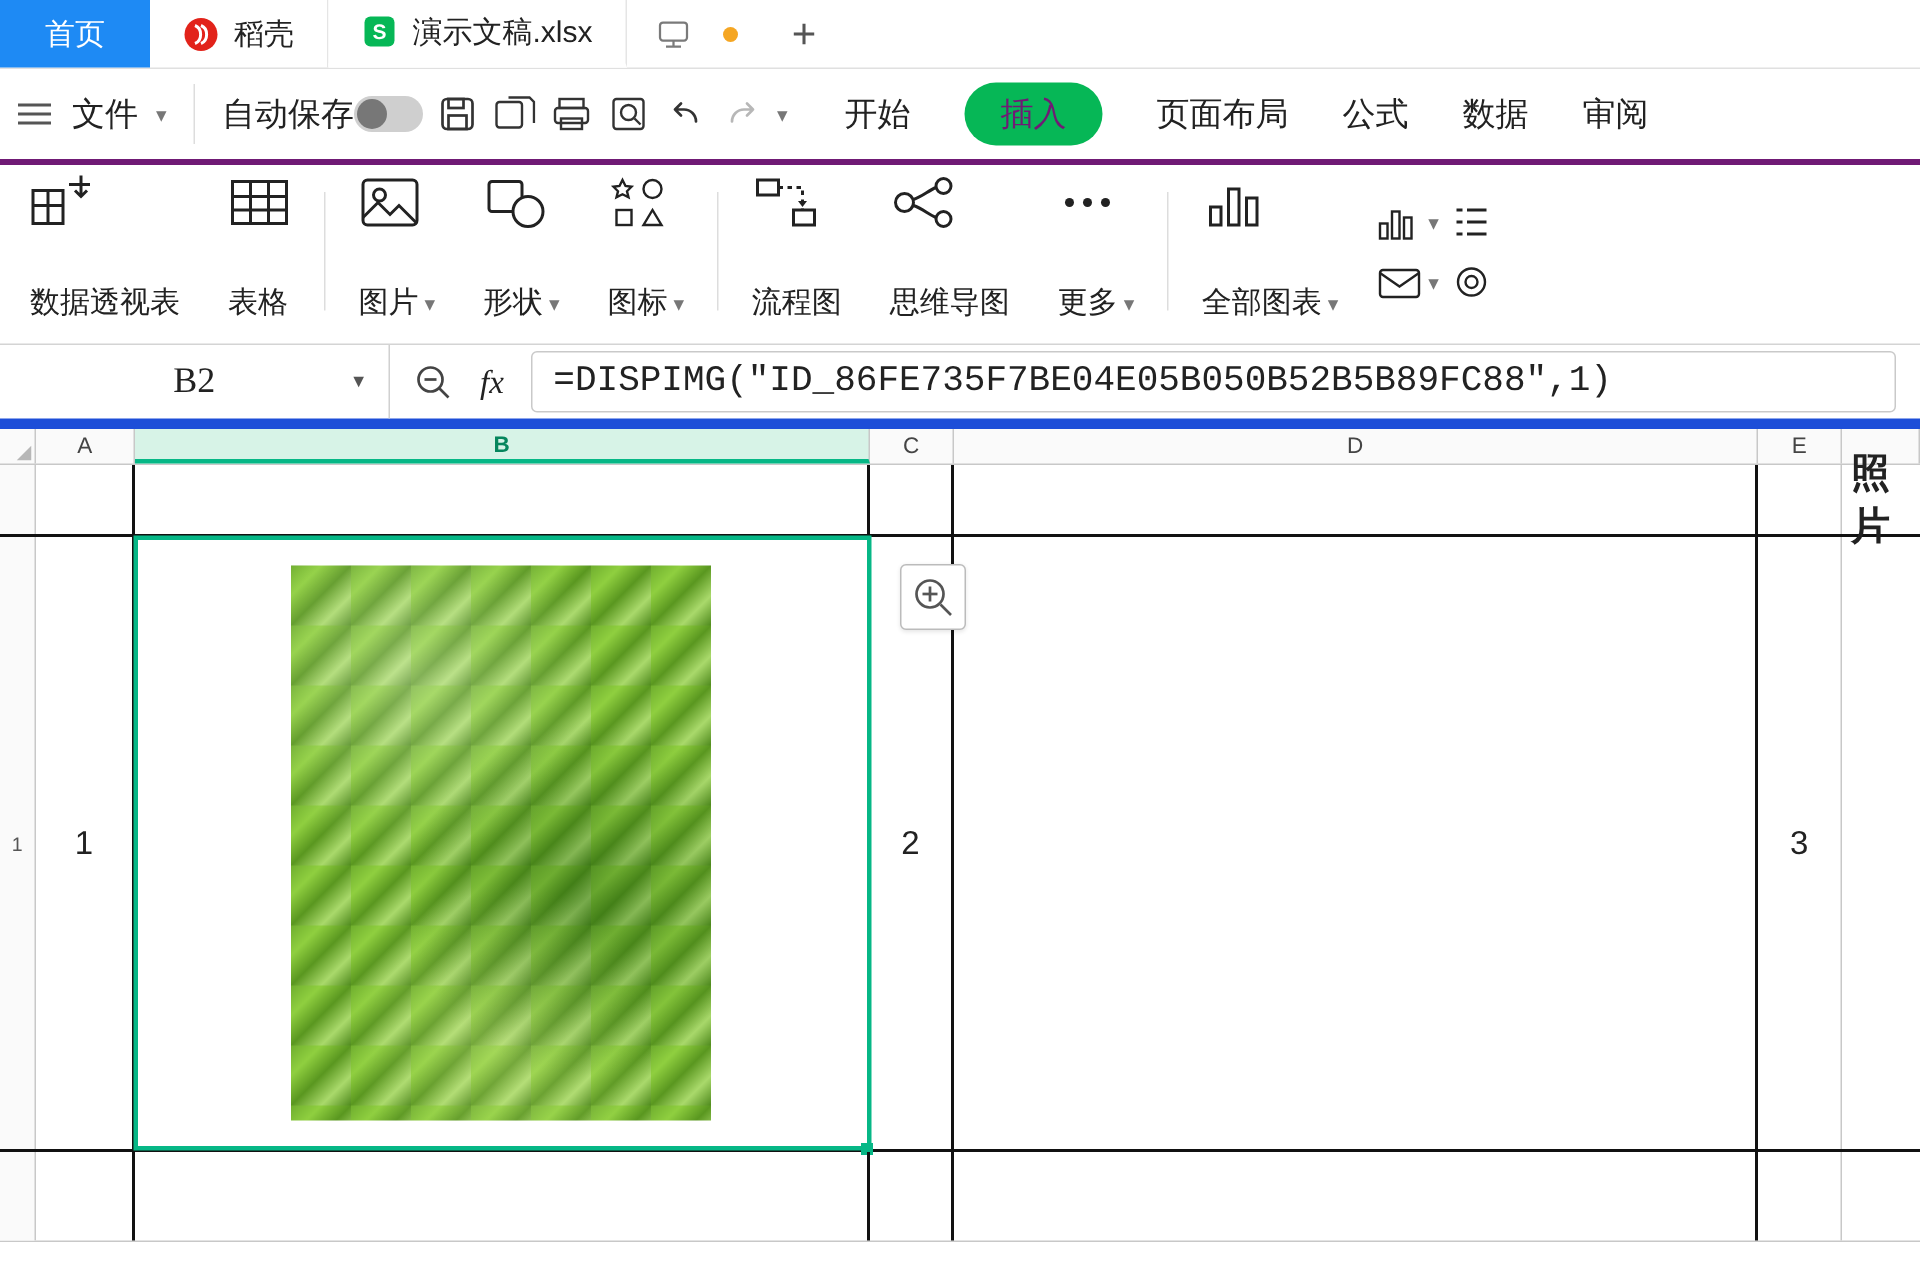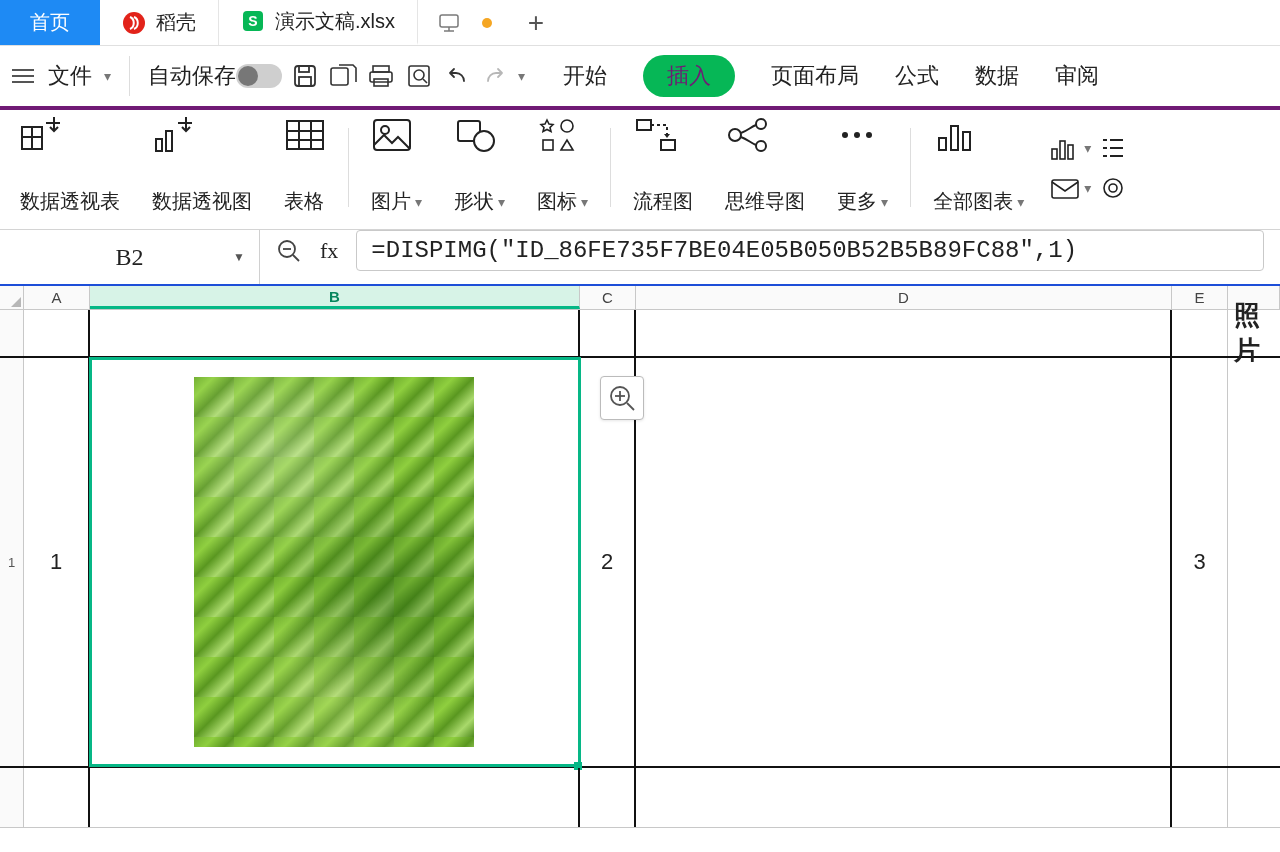--- a/index.html
+++ b/index.html
@@ -166,16 +166,6 @@
   </div>
   <div class="ritem">
     <span class="ic">
-        <svg width="44" height="40">
-          <rect x="4" y="24" width="6" height="12" fill="none" stroke="#222" stroke-width="2"></rect>
-          <rect x="14" y="16" width="6" height="20" fill="none" stroke="#222" stroke-width="2"></rect>
-          <path d="M26 8h14M34 2v14m-4-4l4 4 4-4" fill="none" stroke="#222" stroke-width="2"></path>
-        </svg>
-      </span>
-    <span class="lab">数据透视图</span>
-  </div>
-  <div class="ritem">
-    <span class="ic">
         <svg width="42" height="38">
           <rect x="3" y="5" width="36" height="28" fill="none" stroke="#222" stroke-width="2"></rect>
           <line x1="3" y1="15" x2="39" y2="15" stroke="#222" stroke-width="2"></line>

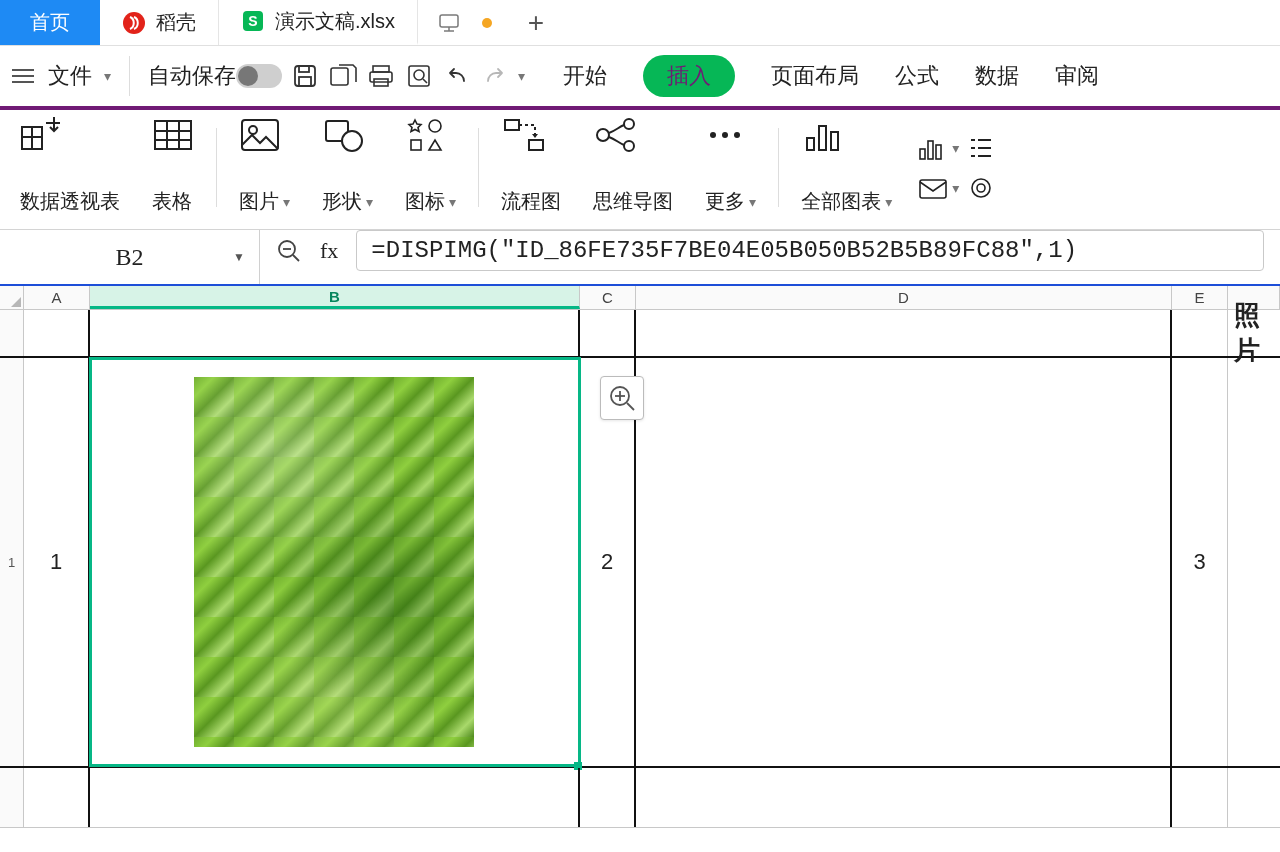--- a/index.html
+++ b/index.html
@@ -35,7 +35,7 @@
 .rsmall .ic{height:28px;display:flex;align-items:center}
 .vsep{width:1px;background:#ddd;align-self:stretch;margin:8px 6px}
 
-.fnbar{display:flex;align-items:flex-start;height:56px;border-bottom:2px solid #1d4ed8}
+.fnbar{display:flex;align-items:center;height:56px;border-bottom:7px solid #1d4ed8}
 .cellname{width:260px;height:100%;display:flex;align-items:center;justify-content:center;font-size:24px;font-family:"Times New Roman",serif;border-right:1px solid #d0d0d0;position:relative}
 .cellname .dd{position:absolute;right:14px;font-size:12px;color:#555}
 .fx-area{display:flex;align-items:center;gap:18px;padding:0 16px;flex:1}

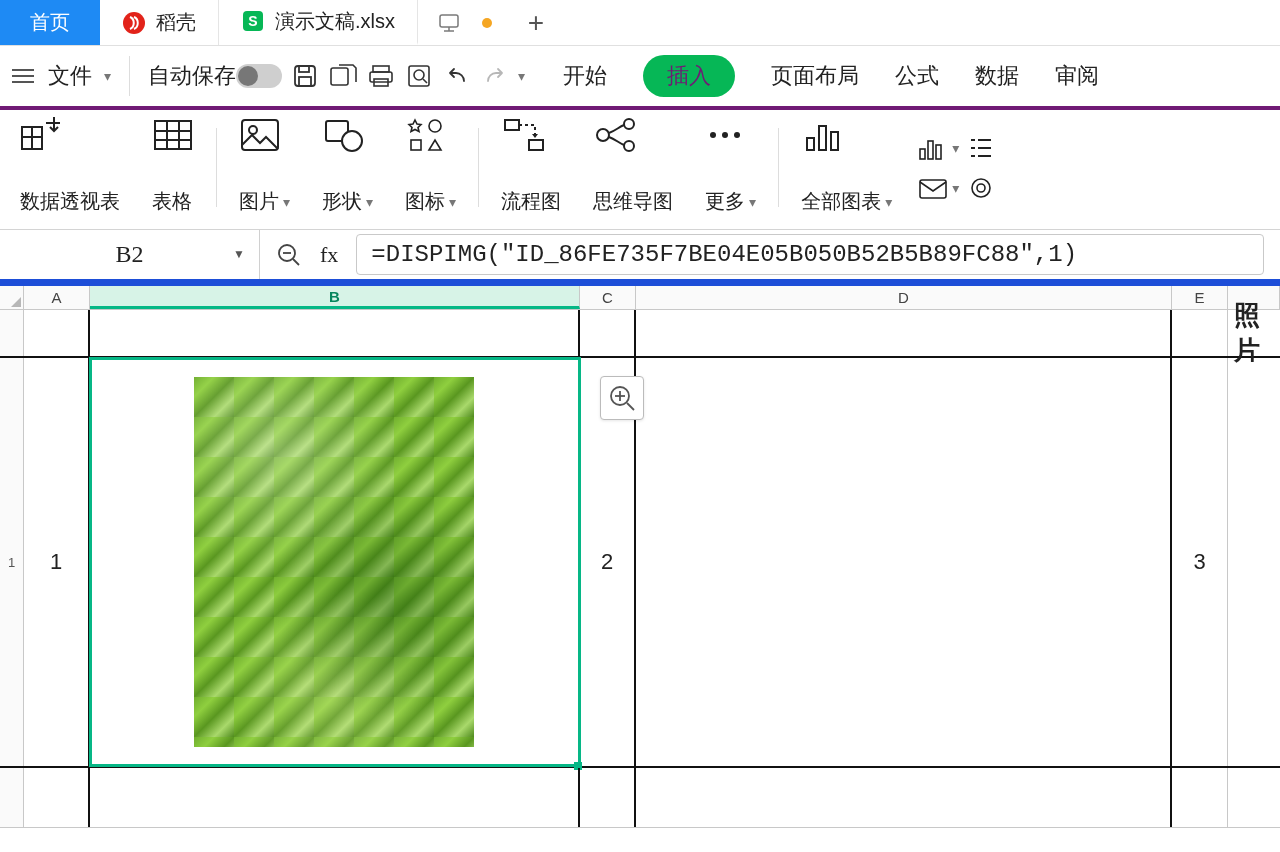--- a/index.html
+++ b/index.html
@@ -39,7 +39,7 @@
 .cellname{width:260px;height:100%;display:flex;align-items:center;justify-content:center;font-size:24px;font-family:"Times New Roman",serif;border-right:1px solid #d0d0d0;position:relative}
 .cellname .dd{position:absolute;right:14px;font-size:12px;color:#555}
 .fx-area{display:flex;align-items:center;gap:18px;padding:0 16px;flex:1}
-.fx-lbl{font-size:22px;font-family:"Times New Roman",serif}
+.fx-lbl{font-style:italic;font-size:22px;font-family:"Times New Roman",serif}
 .formula{flex:1;font-size:24px;font-family:"Consolas","Courier New",monospace;border:1px solid #c9c9c9;border-radius:4px;padding:6px 14px;background:#fff}
 
 .grid{position:relative}

